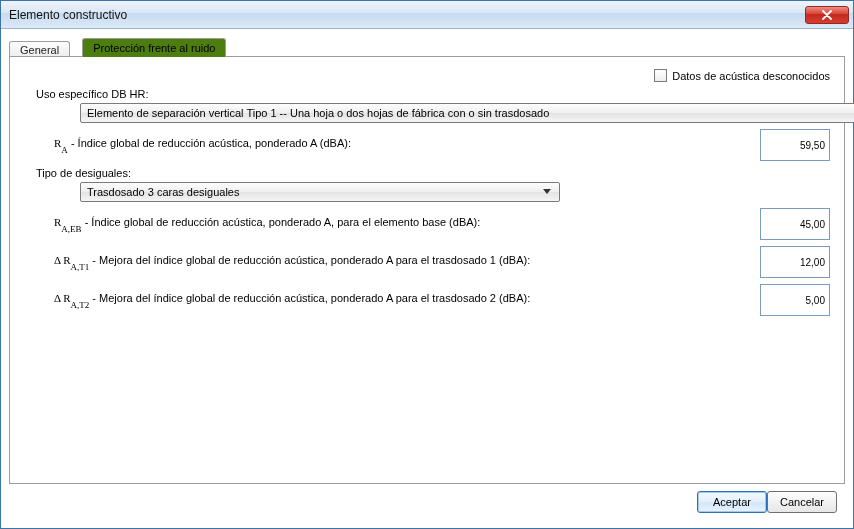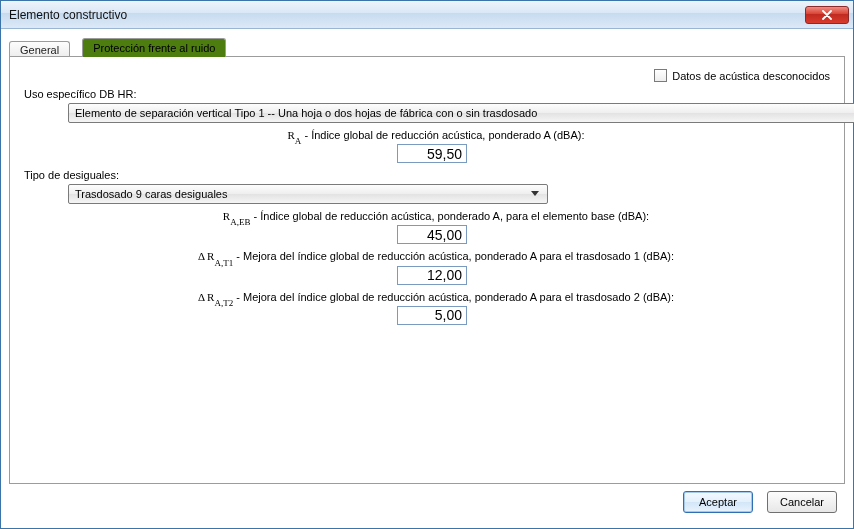--- a/index.html
+++ b/index.html
@@ -78,7 +78,7 @@
   .tabpanel {
     border: 1px solid #9c9c9c;
     flex: 1;
-    padding: 12px 14px 10px 14px;
+    padding: 12px 14px 10px 26px;
     background: #fff;
     position: relative;
   }

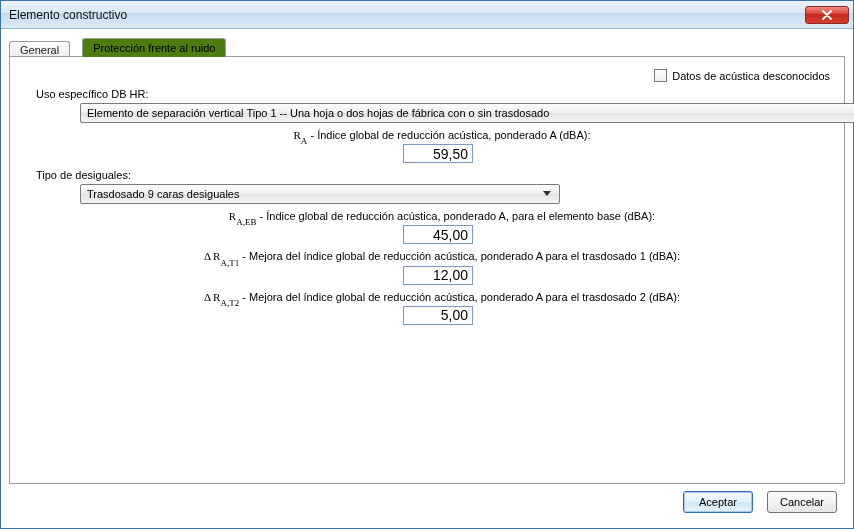--- a/index.html
+++ b/index.html
@@ -127,7 +127,6 @@
     display: flex;
     align-items: center;
     margin: 6px 0 6px 0;
-    flex-direction: column;
   }
   .value-row .vlabel {
     flex: 1;

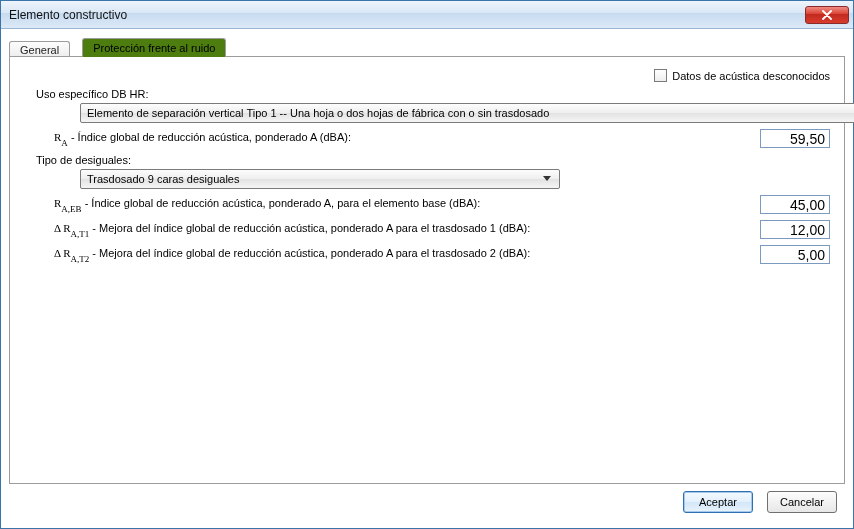--- a/index.html
+++ b/index.html
@@ -136,12 +136,12 @@
   }
   .value-input {
     width: 70px;
-    height: 19px;
+    height: 32px;
     border: 1px solid #7a9ac0;
     background: #fff;
     text-align: right;
     padding: 1px 4px;
-    font-size: 14px;
+    font-size: 10px;
     margin-left: 10px;
   }
 

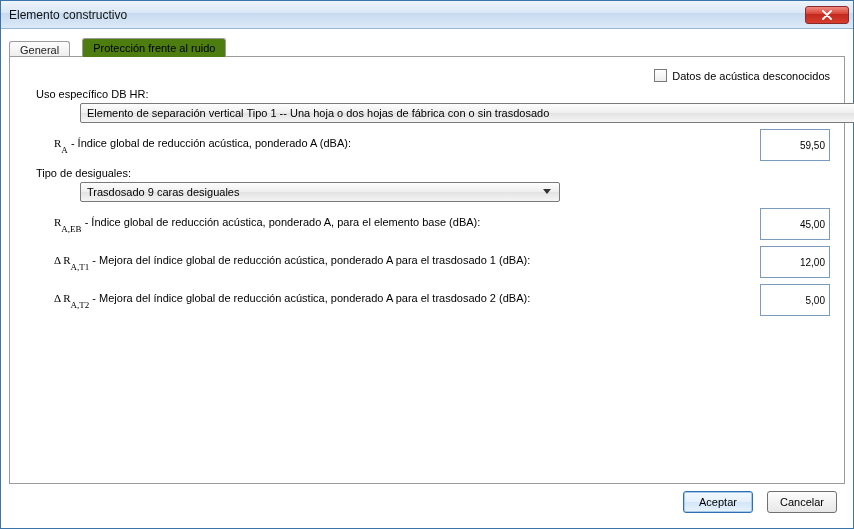--- a/index.html
+++ b/index.html
@@ -222,7 +222,7 @@
       <div class="form-label">Tipo de desiguales:</div>
 
       <div class="select half">
-        <span class="sel-text">Trasdosado 9 caras desiguales</span>
+        <span class="sel-text">Trasdosado 3 caras desiguales</span>
         <span class="sel-arrow">
           <svg width="8" height="6" viewBox="0 0 8 6">
               <path d="M0 0 L8 0 L4 5 Z" fill="#333"></path>

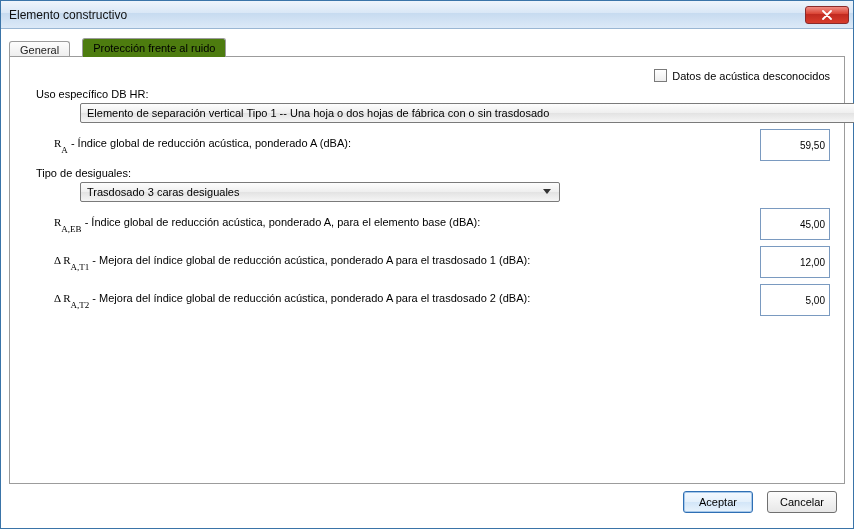--- a/index.html
+++ b/index.html
@@ -154,7 +154,7 @@
     justify-content: flex-end;
     align-items: center;
     padding: 0 8px 0 0;
-    gap: 14px;
+    gap: 0;
   }
   .footer .btn {
     min-width: 70px;

